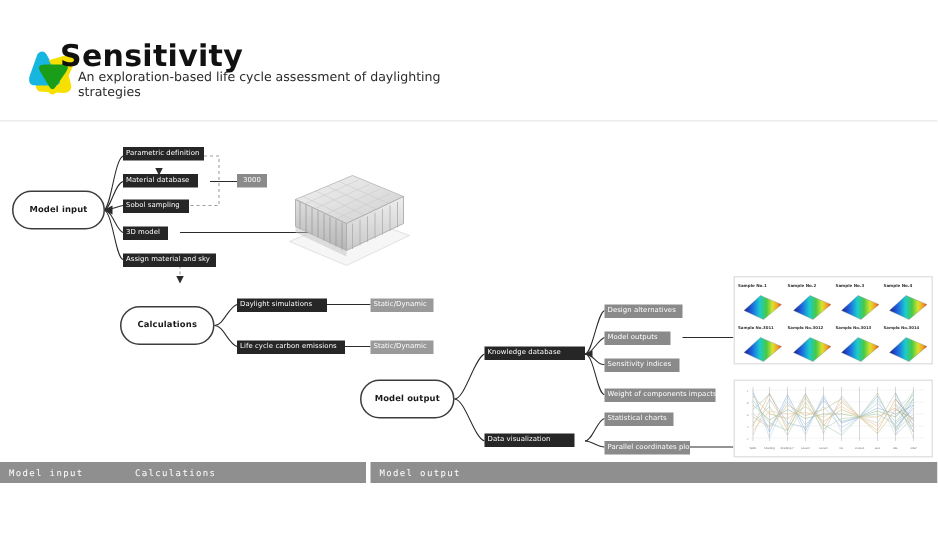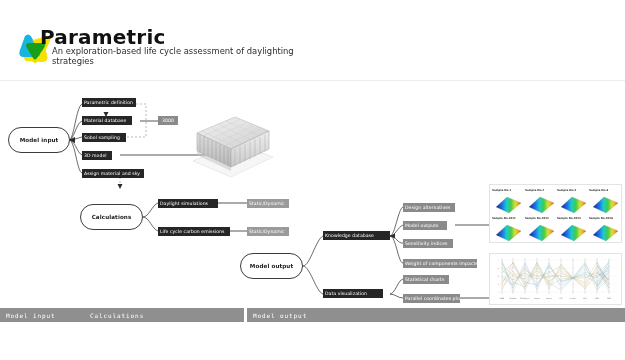--- a/index.html
+++ b/index.html
@@ -85,7 +85,7 @@
       </svg>
     </div>
 
-    <div id="brand-title">Parametric</div>
+    <div id="brand-title">Sensitivity</div>
     <div id="brand-sub">An exploration-based life cycle assessment of daylighting strategies</div>
     <div id="header-rule"></div>
   </div>

